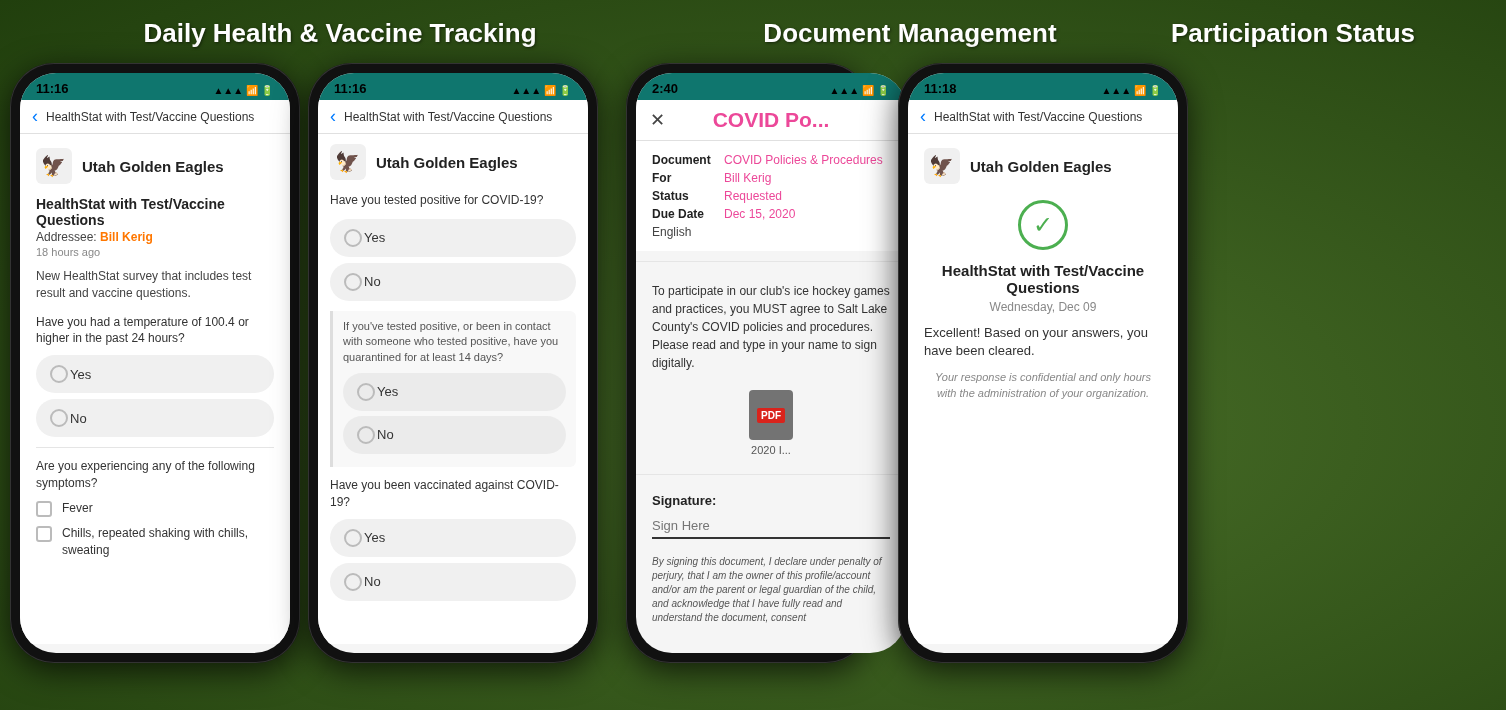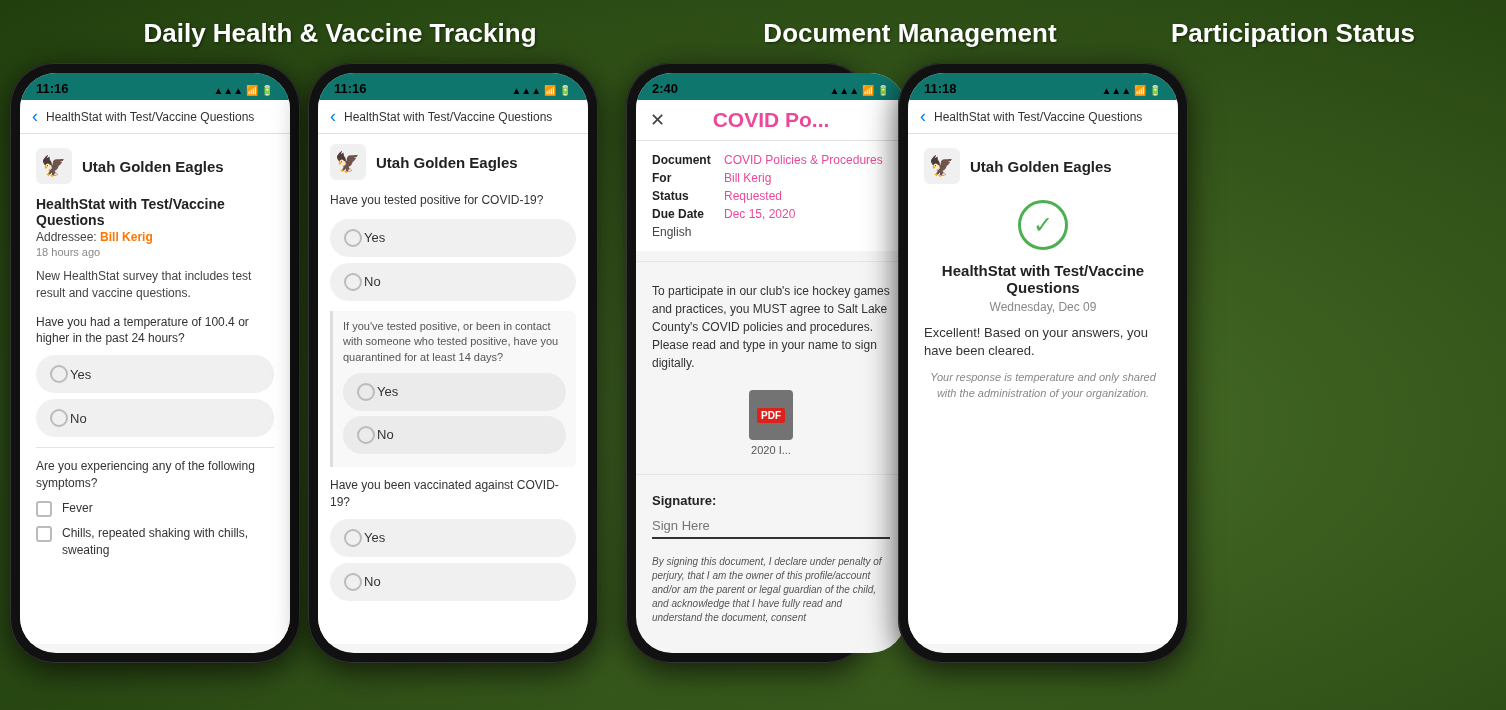--- a/index.html
+++ b/index.html
@@ -631,7 +631,7 @@
         <div class="cleared-title">HealthStat with Test/Vaccine Questions</div>
         <div class="cleared-date">Wednesday, Dec 09</div>
         <div class="cleared-msg">Excellent! Based on your answers, you have been cleared.</div>
-        <div class="confidential-note">Your response is temperature and only shared with the administration of your organization.</div>
+        <div class="confidential-note">Your response is confidential and only hours with the administration of your organization.</div>
       </div>
     </div>
   </div>

